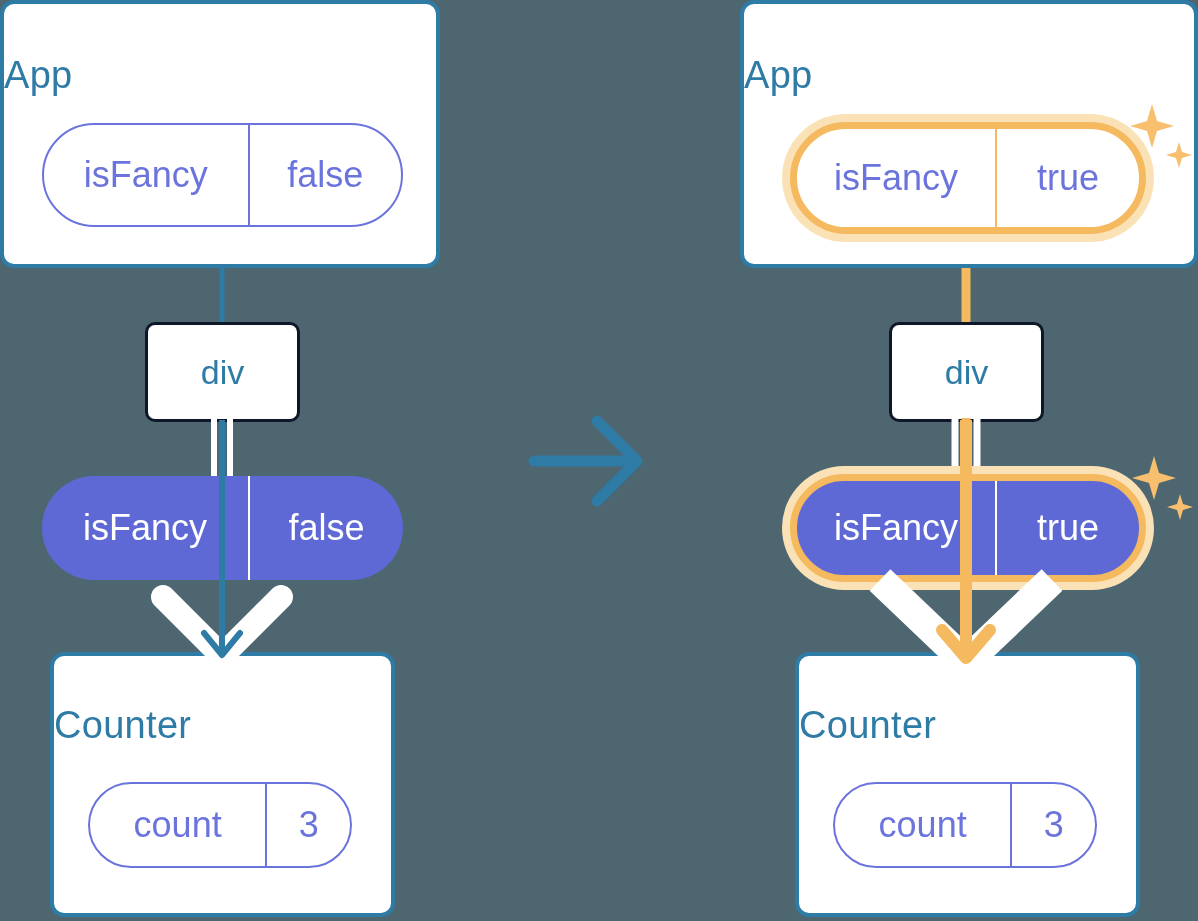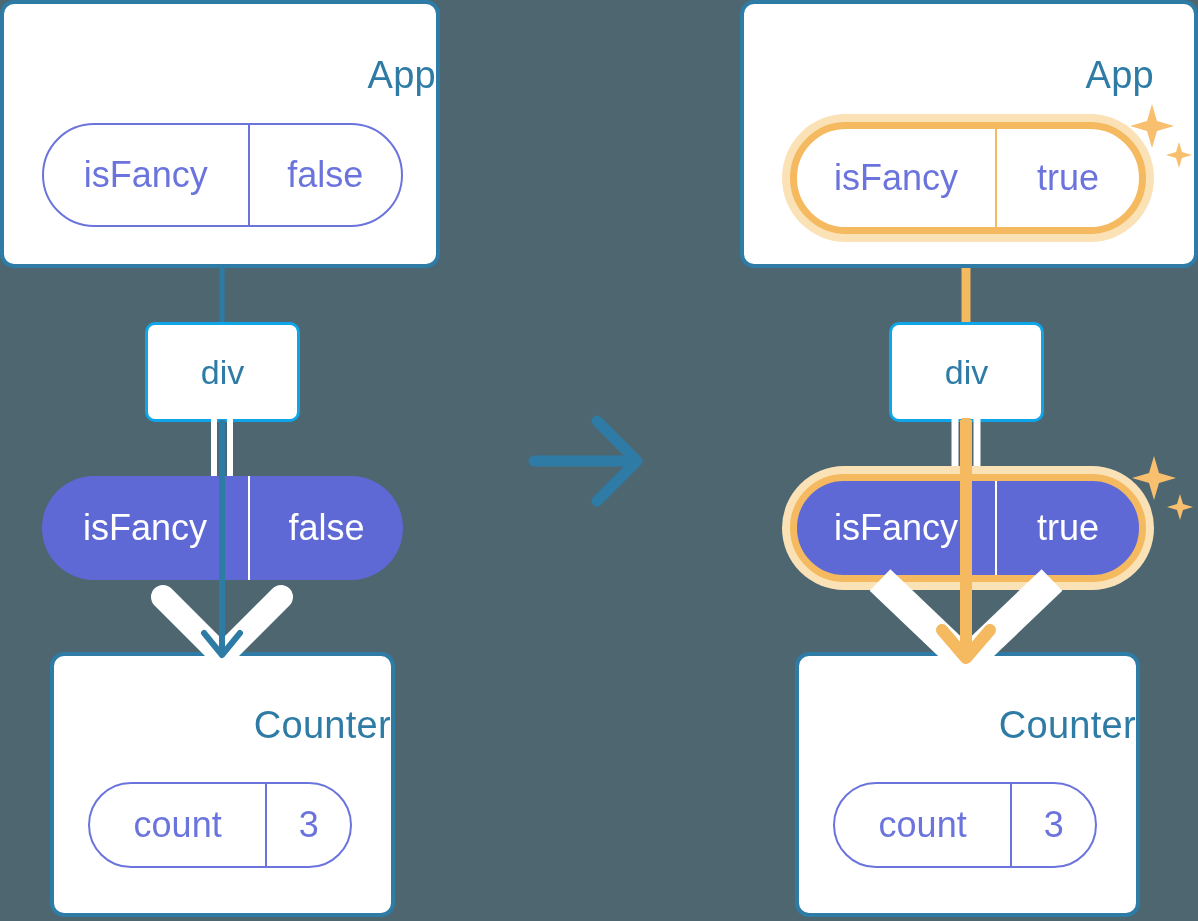--- a/index.html
+++ b/index.html
@@ -46,7 +46,7 @@
     position: absolute;
     left: 0;
     right: 0;
-    text-align: right;
+    text-align: left;
     color: #2e7ba6;
     font-size: 38px;
     letter-spacing: 0.3px;

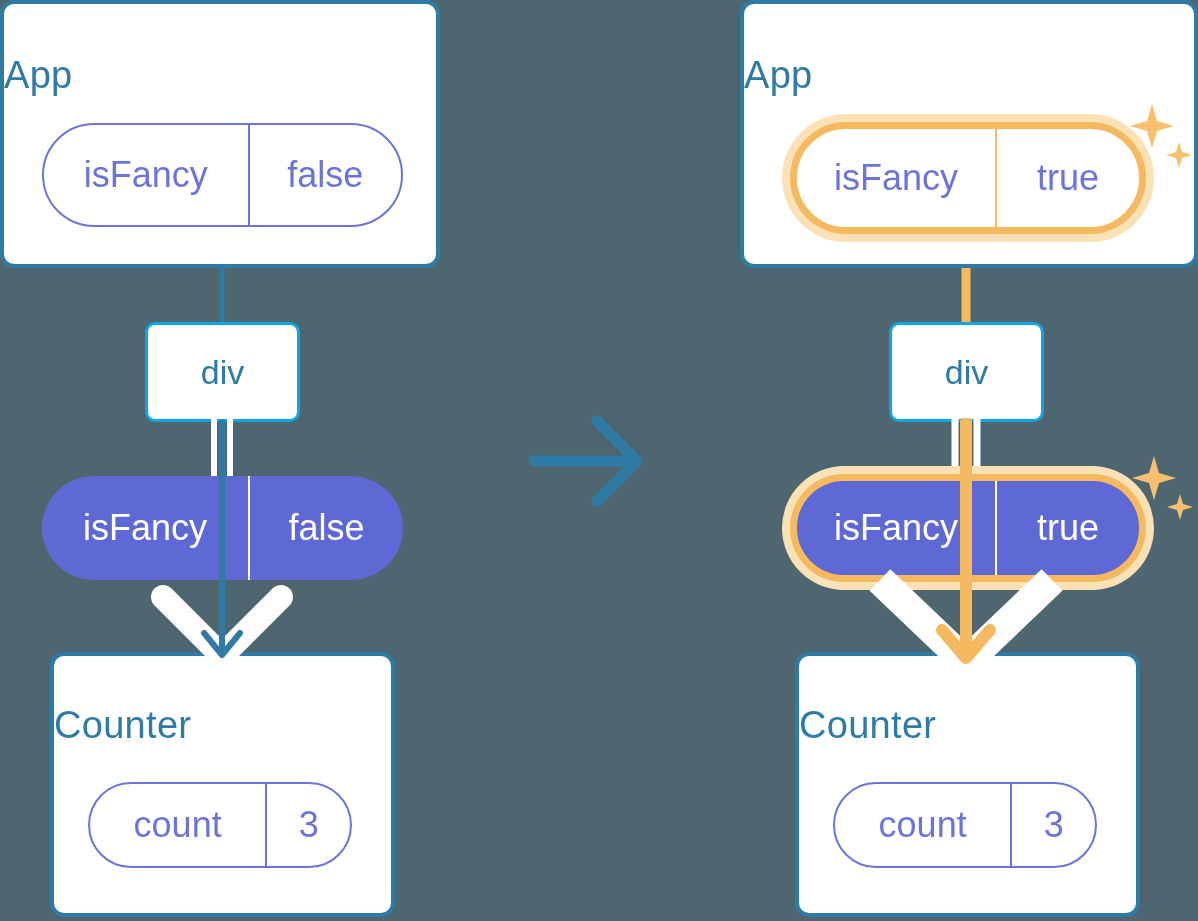--- a/index.html
+++ b/index.html
@@ -54,7 +54,7 @@
   .tag-box {
     position: absolute;
     background: #ffffff;
-    border: 3px solid #0ea5e9;
+    border: 3px solid #0f172a;
     border-radius: 10px;
     box-sizing: border-box;
     display: flex;

